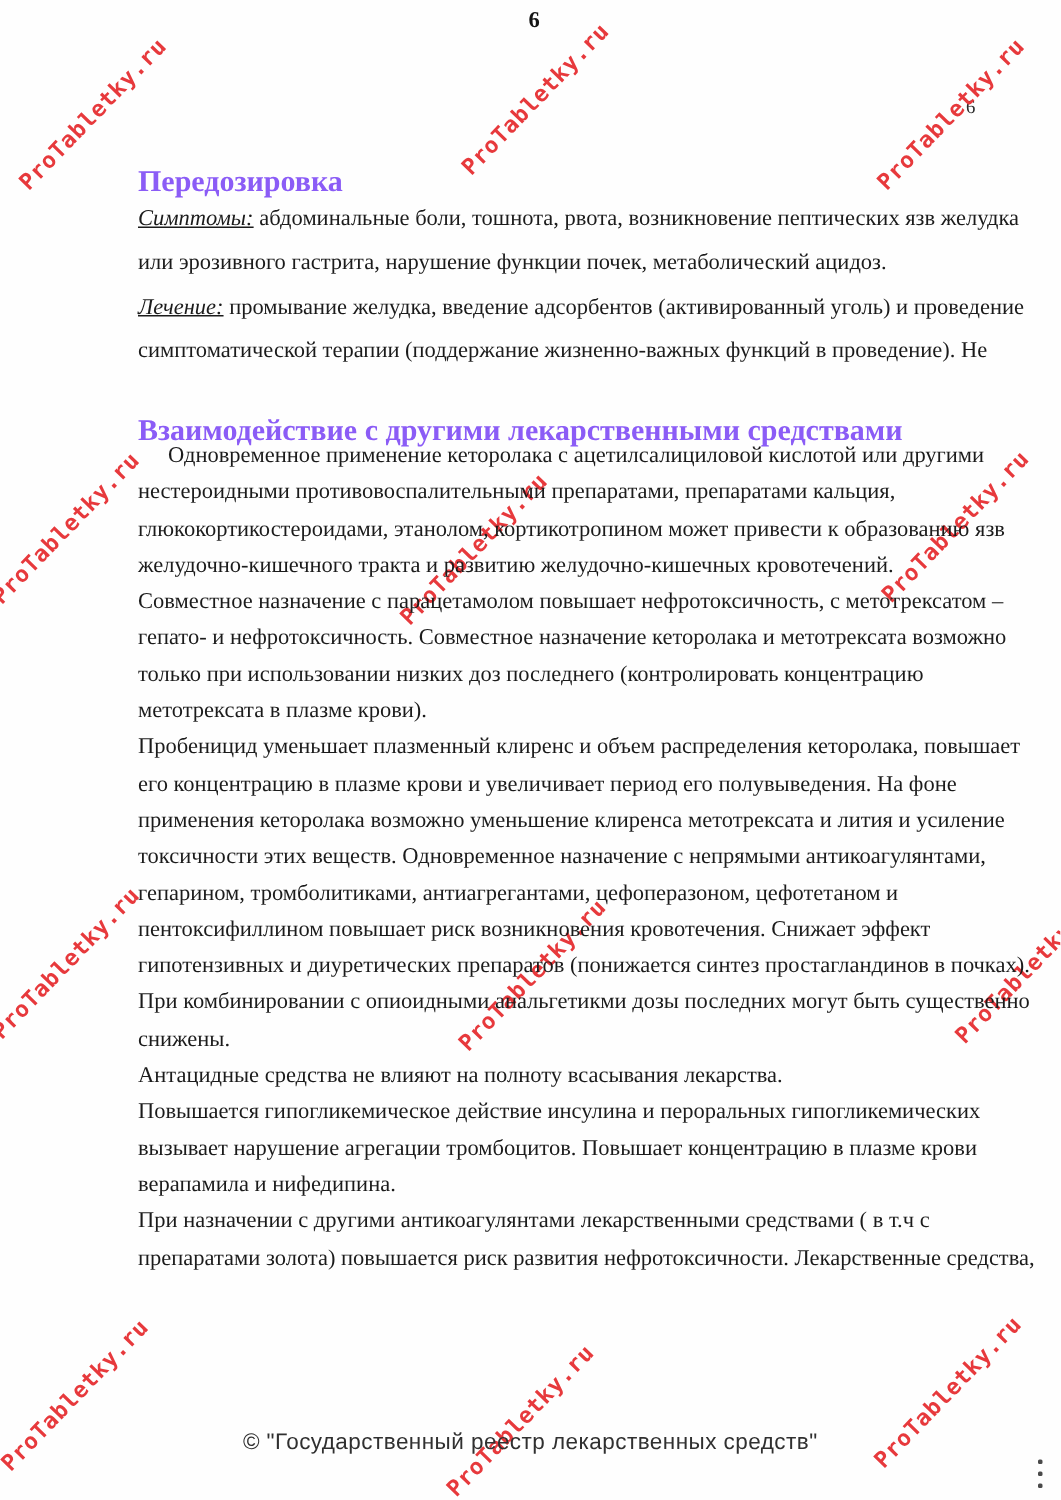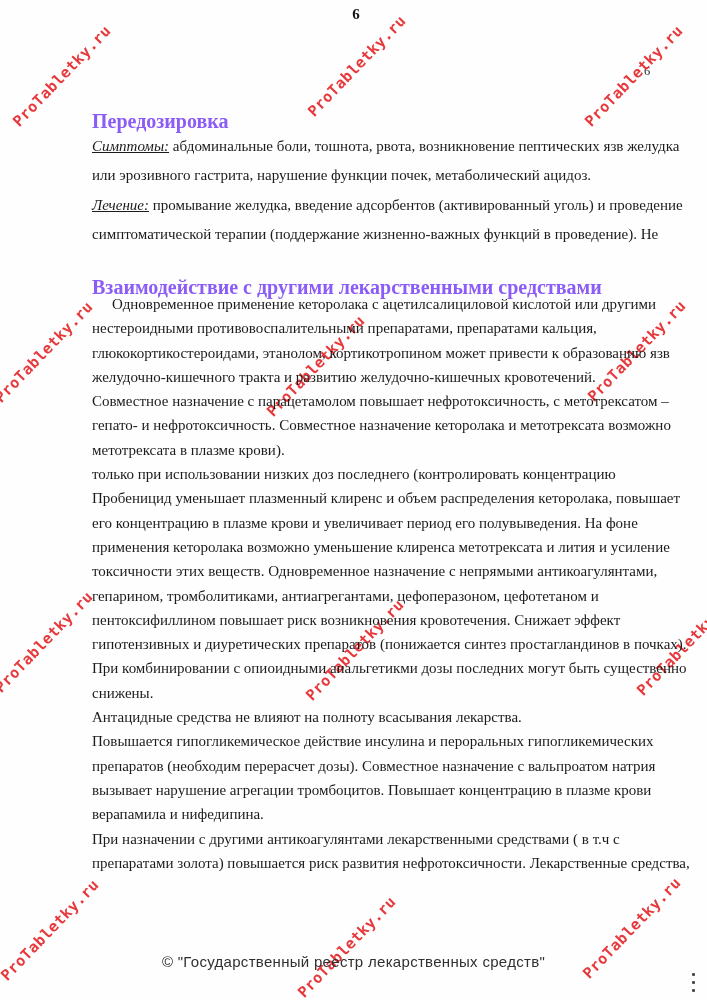--- a/index.html
+++ b/index.html
@@ -86,8 +86,8 @@
       <div class="line">желудочно-кишечного тракта и развитию желудочно-кишечных кровотечений.</div>
       <div class="line">Совместное  назначение с парацетамолом повышает нефротоксичность, с метотрексатом –</div>
       <div class="line">гепато- и нефротоксичность. Совместное назначение кеторолака и метотрексата возможно</div>
+      <div class="line">только при использовании низких доз последнего (контролировать концентрацию</div>
       <div class="line">метотрексата в плазме крови).</div>
-      <div class="line">только при использовании низких доз последнего (контролировать концентрацию</div>
       <div class="line">Пробеницид уменьшает плазменный клиренс и объем распределения кеторолака, повышает</div>
       <div class="line">его концентрацию в плазме крови и увеличивает период его полувыведения. На фоне</div>
       <div class="line">применения кеторолака возможно уменьшение клиренса метотрексата и лития и усиление</div>

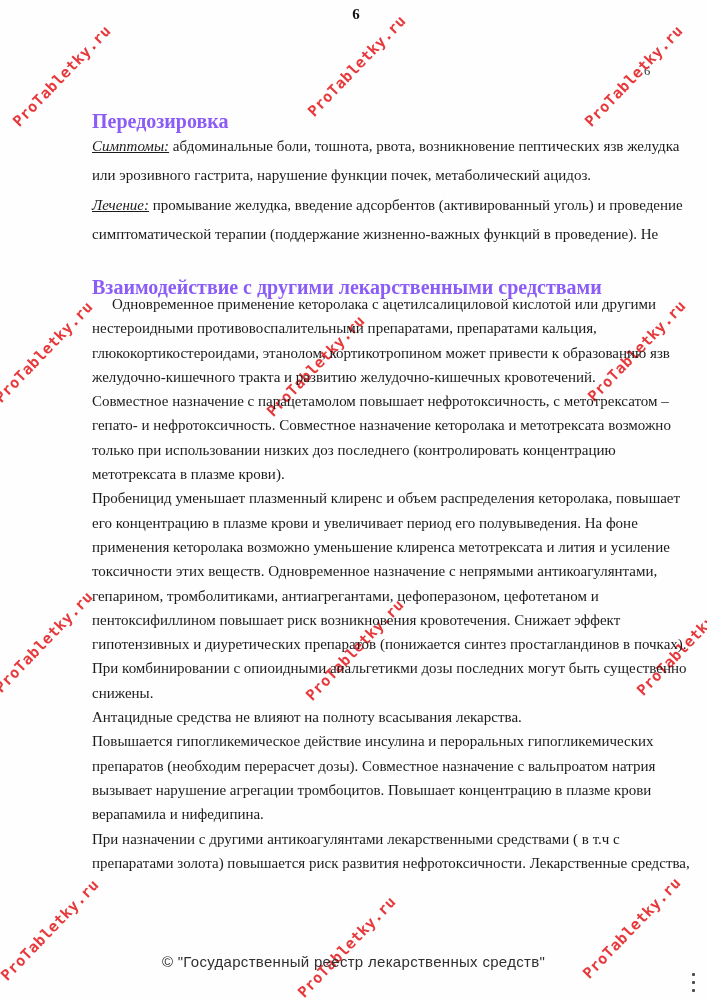--- a/index.html
+++ b/index.html
@@ -99,7 +99,6 @@
       <div class="line">снижены.</div>
       <div class="line">Антацидные средства не влияют на полноту всасывания лекарства.</div>
       <div class="line">Повышается гипогликемическое действие инсулина и пероральных гипогликемических</div>
-      <div class="line">препаратов (необходим перерасчет дозы). Совместное назначение с вальпроатом натрия</div>
       <div class="line">вызывает нарушение агрегации тромбоцитов. Повышает концентрацию в плазме крови</div>
       <div class="line">верапамила и нифедипина.</div>
       <div class="line">При назначении с другими антикоагулянтами лекарственными средствами ( в т.ч с</div>

